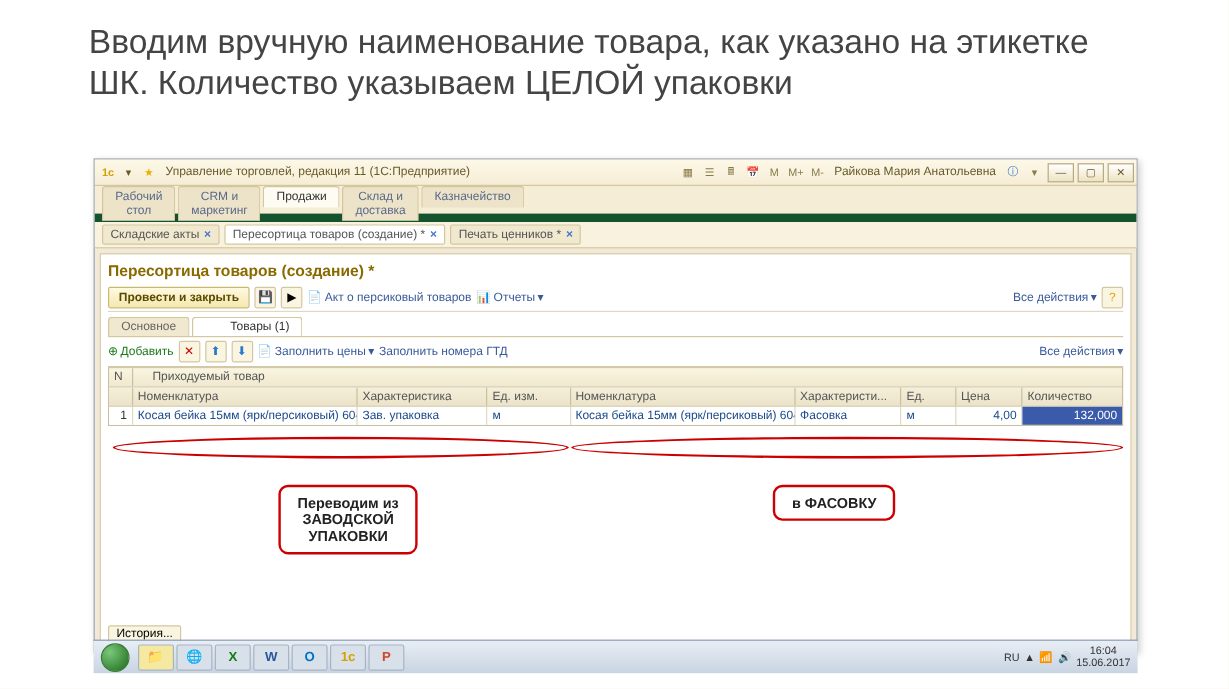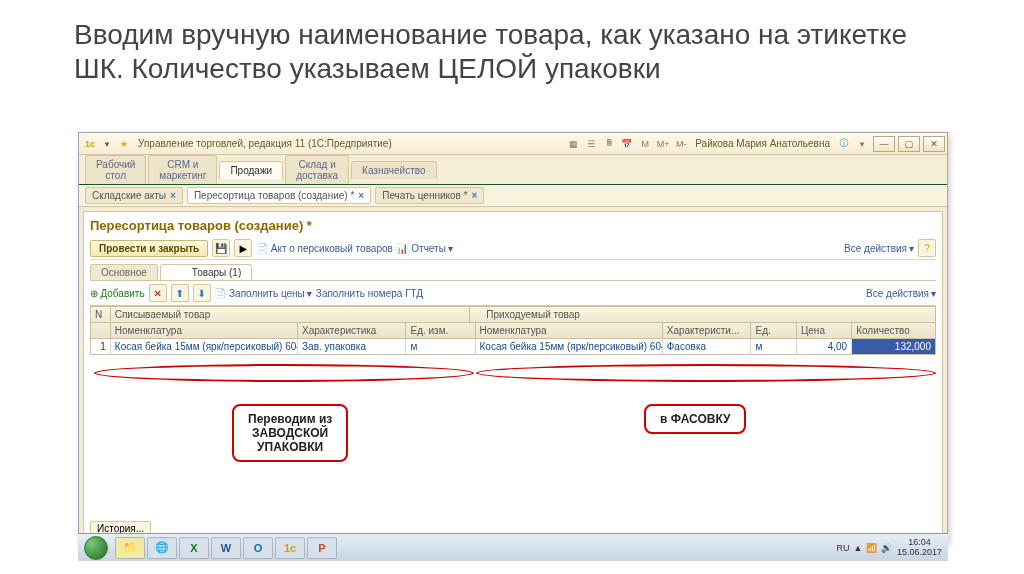--- a/index.html
+++ b/index.html
@@ -19,7 +19,7 @@
 .tb-user { font-size: 10px; color: #6a5a2a; margin: 0 4px; }
 .win-btn { width: 22px; height: 16px; border: 1px solid #b8aa80; background: linear-gradient(#fff,#eee3c4); display: inline-flex; align-items: center; justify-content: center; font-size: 9px; margin-left: 1px; }
 
-.nav-tabs { height: 30px; background: #f5edd5; display: flex; align-items: center; padding: 0 6px; gap: 2px; border-bottom: 1px solid #14532d; }
+.nav-tabs { height: 30px; background: #f5edd5; display: flex; align-items: flex-start; padding: 0 6px; gap: 2px; border-bottom: 7px solid #14532d; }
 .nav-tab { padding: 3px 10px; font-size: 10px; color: #5a6a8a; background: #ece3c8; border: 1px solid #d4c7a0; border-bottom: none; border-radius: 3px 3px 0 0; text-align: center; line-height: 1.1; }
 .nav-tab.active { background: #fdfbf2; color: #333; }
 

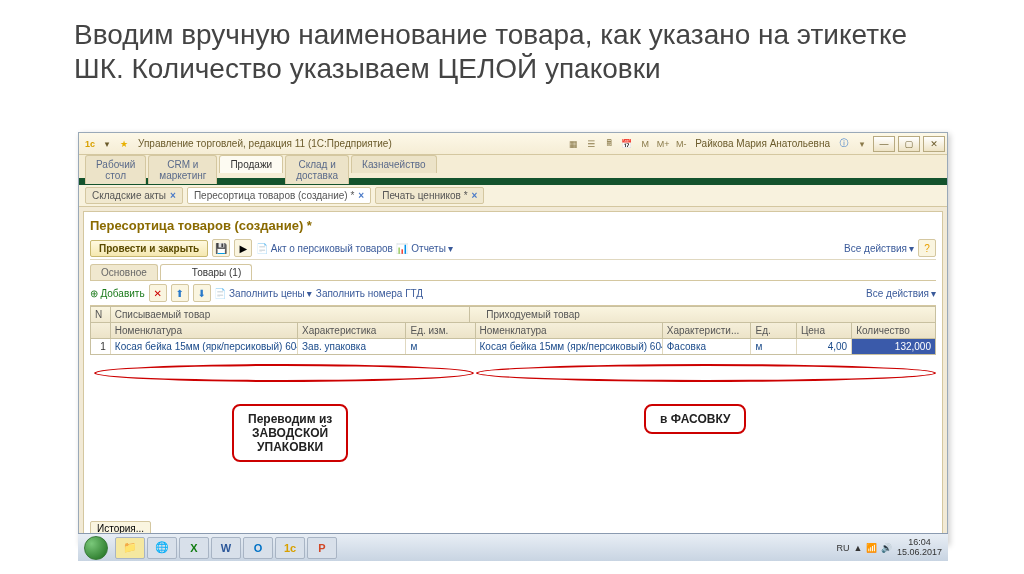--- a/index.html
+++ b/index.html
@@ -30,7 +30,7 @@
 
 .content { background: #fff; border: 1px solid #d4c7a0; margin: 4px; height: 330px; padding: 4px 6px; position: relative; }
 .doc-title { font-size: 13px; font-weight: bold; color: #8a6a00; padding: 2px 0 4px; }
-.cmdbar { display: flex; align-items: center; gap: 4px; padding: 2px 0; border-bottom: 1px solid #e0d8c0; }
+.cmdbar { display: flex; gap: 4px; padding: 2px 0; border-bottom: 1px solid #e0d8c0; }
 .btn-primary { background: linear-gradient(#fff9e0,#f5e8b0); border: 1px solid #c8b870; padding: 2px 8px; font-size: 10px; font-weight: bold; color: #5a4a00; border-radius: 2px; }
 .btn-ico { width: 18px; height: 18px; border: 1px solid #d4c7a0; background: #faf5e0; display: inline-flex; align-items: center; justify-content: center; font-size: 10px; border-radius: 2px; }
 .link-btn { font-size: 10px; color: #3a5a9a; display: inline-flex; align-items: center; gap: 2px; }

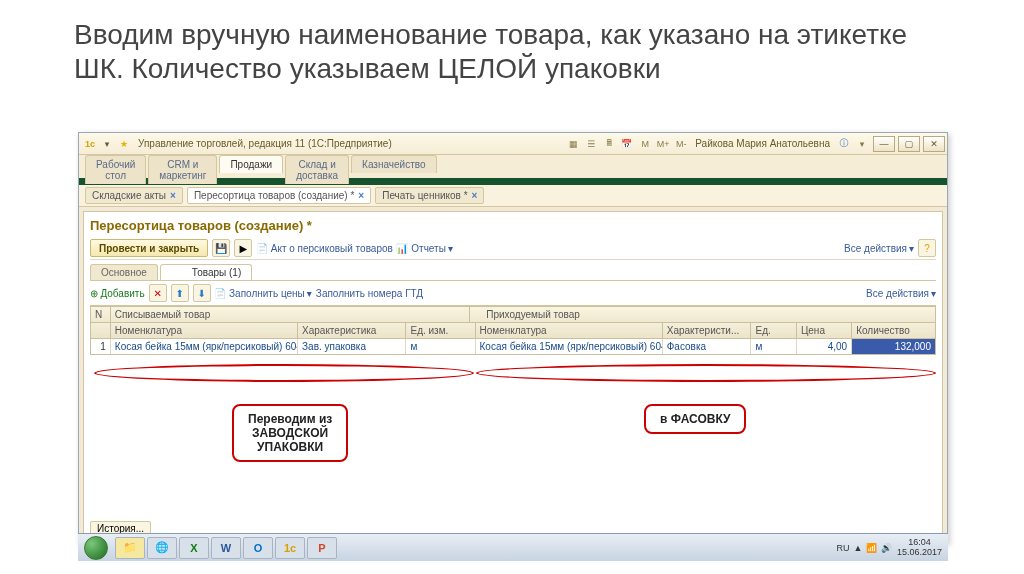--- a/index.html
+++ b/index.html
@@ -174,7 +174,6 @@
     <div class="grid">
       <div class="grid-header-row">
         <div class="gh c-n">N</div>
-        <div class="gh c-out">Списываемый товар</div>
         <div class="gh c-in" style="border-right:none">Приходуемый товар</div>
       </div>
       <div class="grid-subheader-row">

